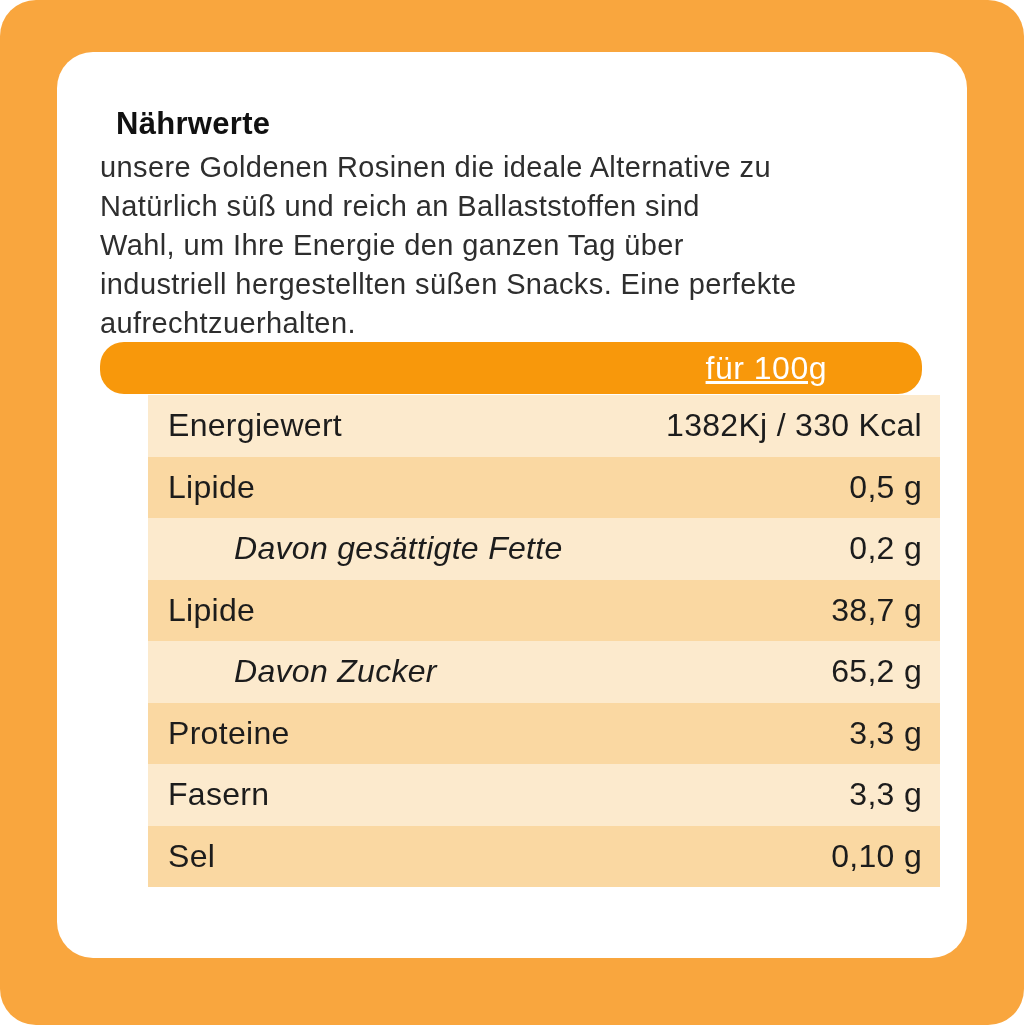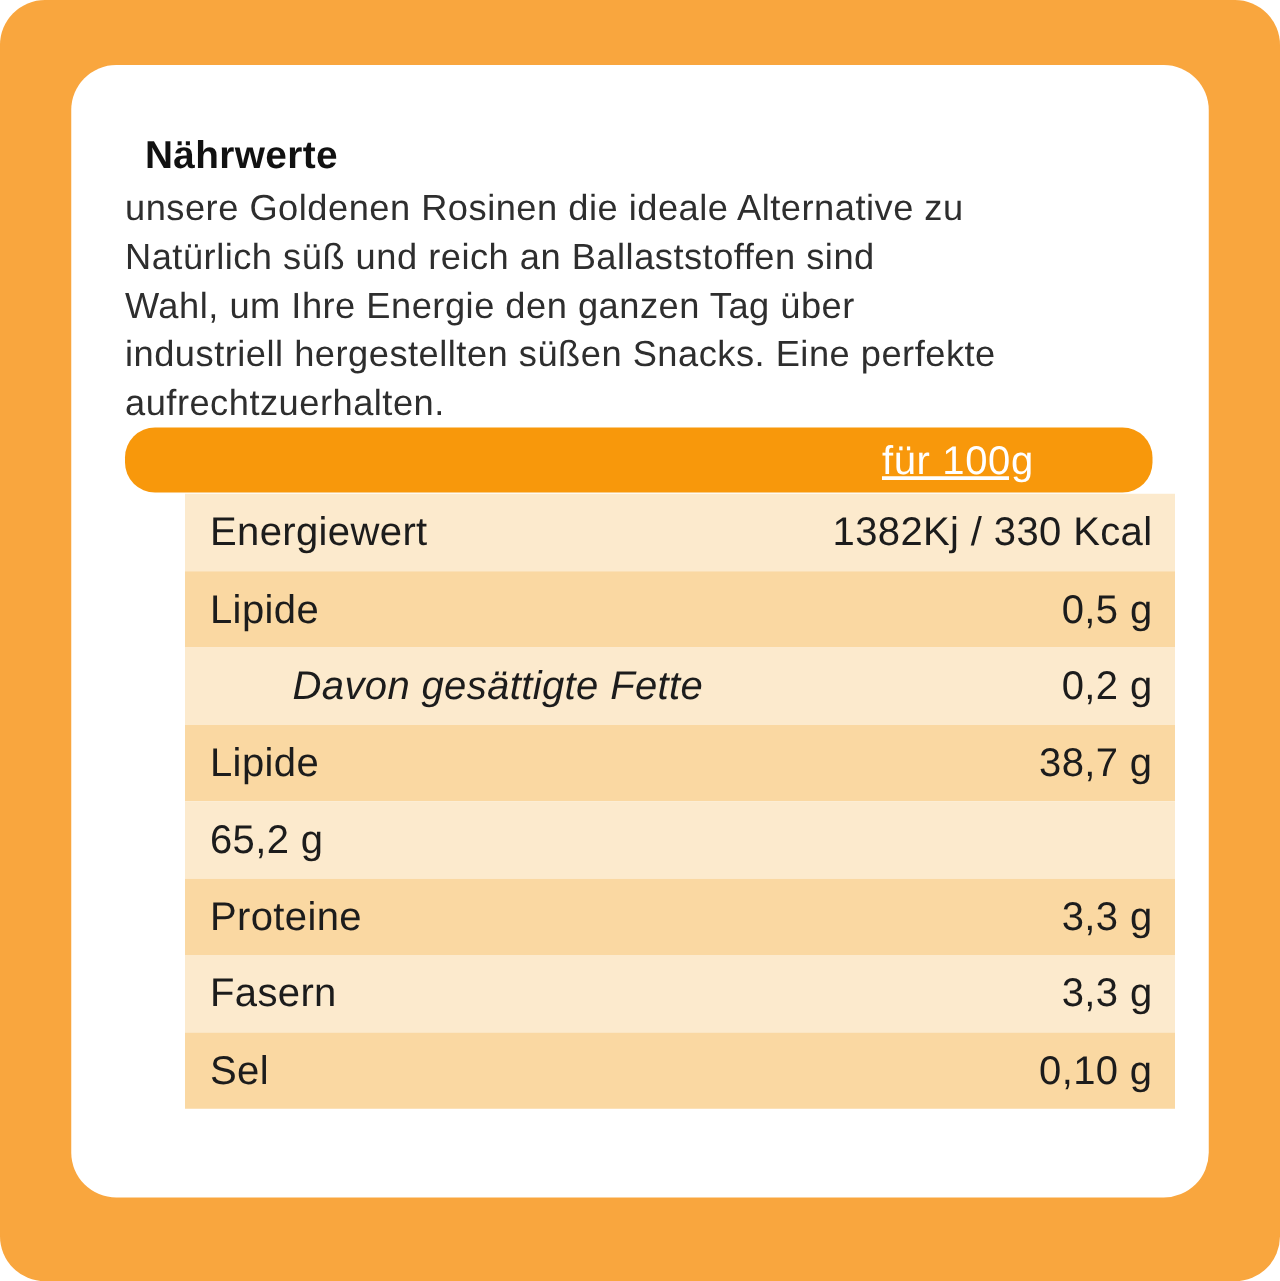--- a/index.html
+++ b/index.html
@@ -108,6 +108,7 @@
       </div>
 
       <div class="row light indent">
+        <span class="label">Davon Zucker</span>
         <span class="value">65,2 g</span>
       </div>
 

